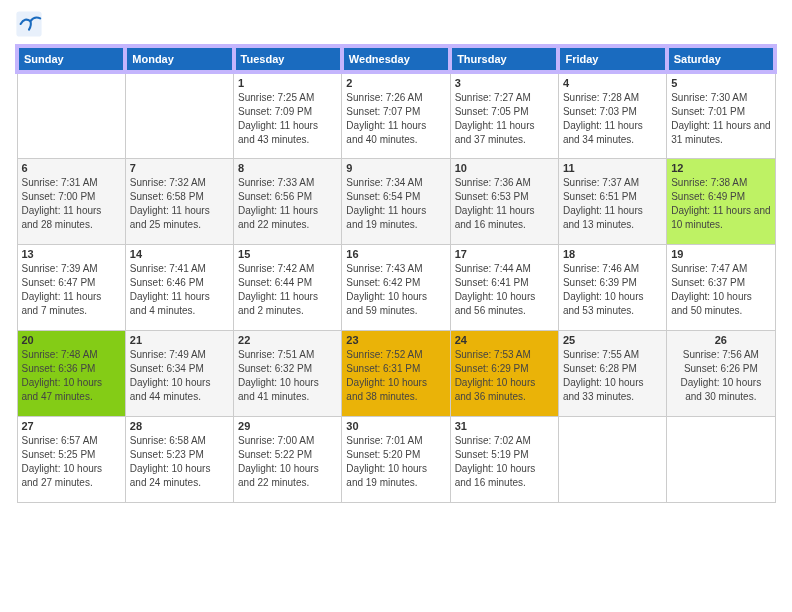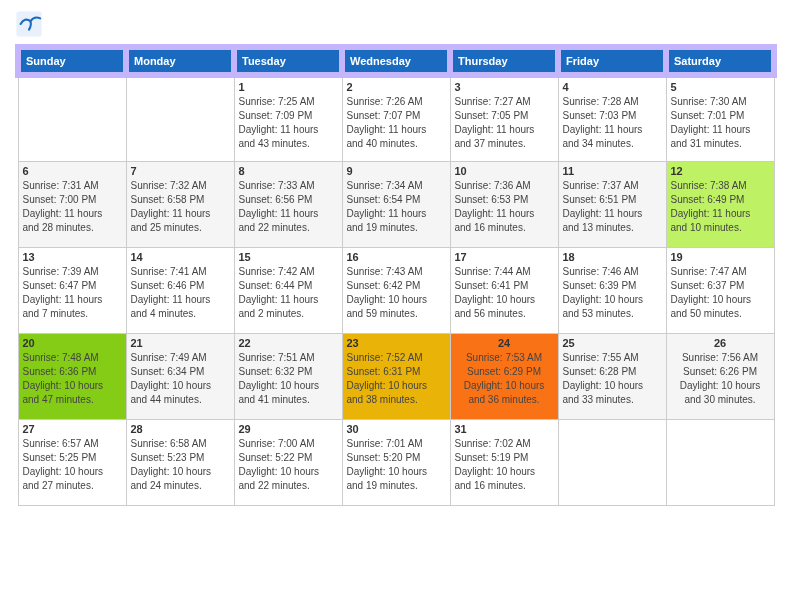--- a/index.html
+++ b/index.html
@@ -65,7 +65,7 @@
       font-weight: bold;
       text-align: left;
       padding: 5px 5px;
-      border: 6px solid #c4b5fd;
+      border: 4px solid #c4b5fd;
     }
     .calendar td {
       vertical-align: top;

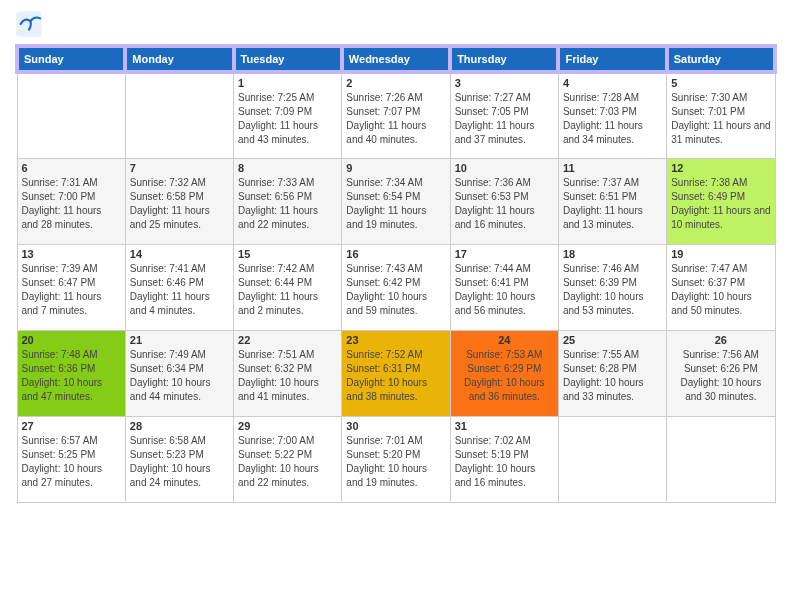--- a/index.html
+++ b/index.html
@@ -300,7 +300,7 @@
 Daylight: 10 hours
 and 38 minutes.</div>
           </td>
-          <td style="background: #f97316; text-align: center;">
+          <td style="background: #eab308;">
             <span class="day-num">24</span>
             <div class="day-info">Sunrise: 7:53 AM
 Sunset: 6:29 PM

